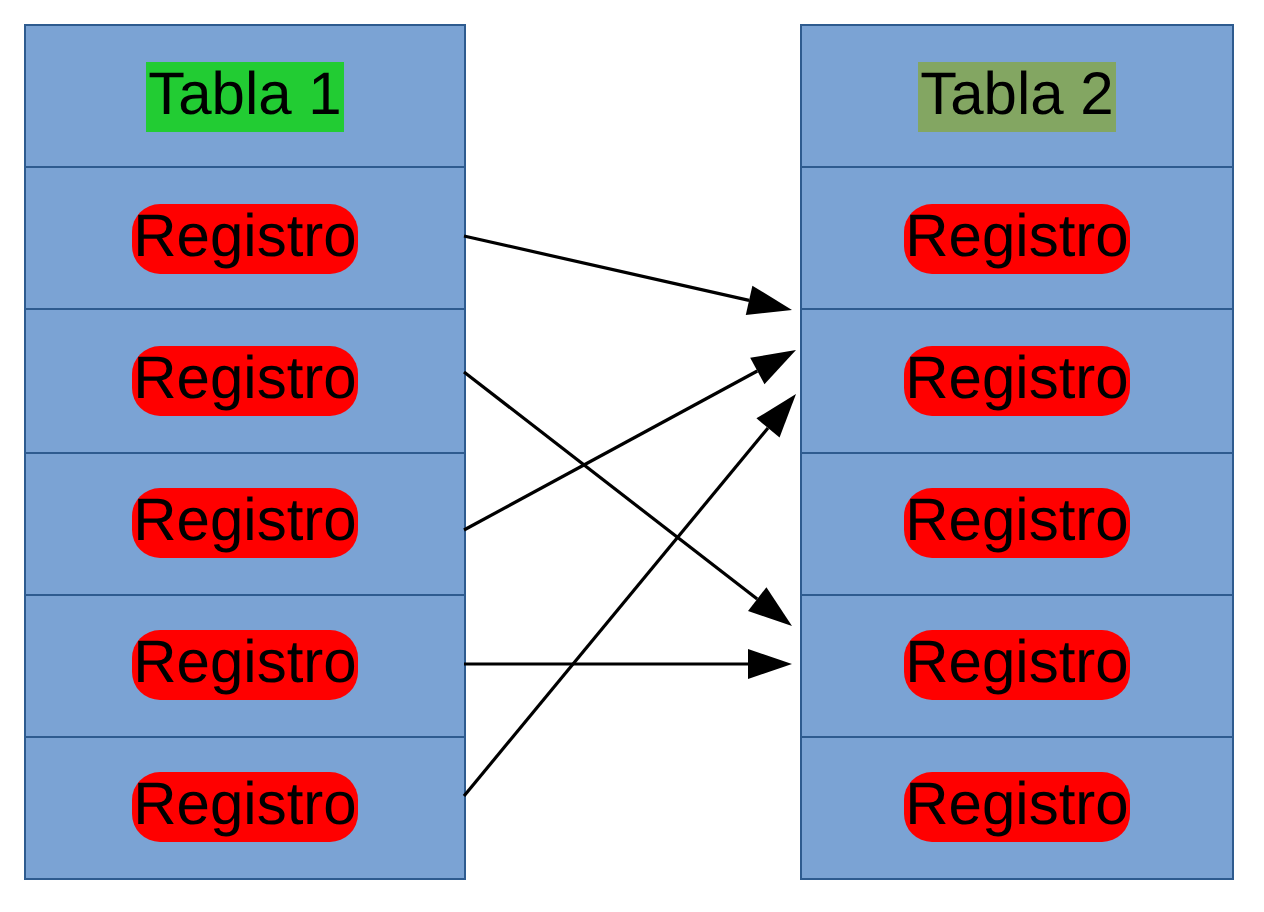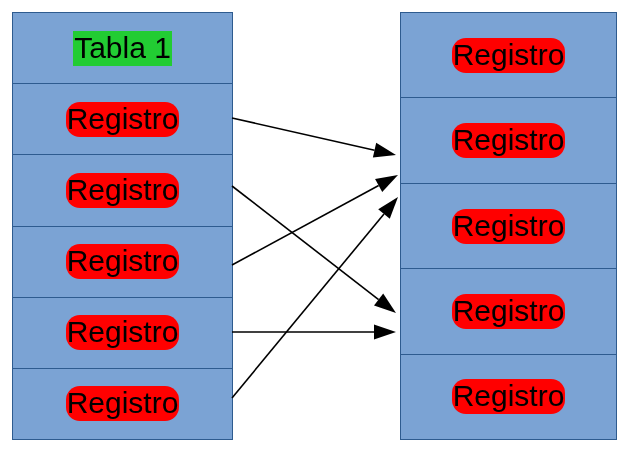--- a/index.html
+++ b/index.html
@@ -92,6 +92,9 @@
 
   <div class="table" id="table-right" style="background: rgb(123, 163, 212); border-color: rgb(46, 91, 143);">
     <div class="row" style="border-bottom-color: rgb(46, 91, 143);">
+      <span class="cell-label label-header-2" style="background: rgb(131, 166, 98);">Tabla 2</span>
+    </div>
+    <div class="row" style="border-bottom-color: rgb(46, 91, 143);">
       <span class="cell-label label-record" style="background: rgb(255, 0, 0);">Registro</span>
     </div>
     <div class="row" style="border-bottom-color: rgb(46, 91, 143);">

